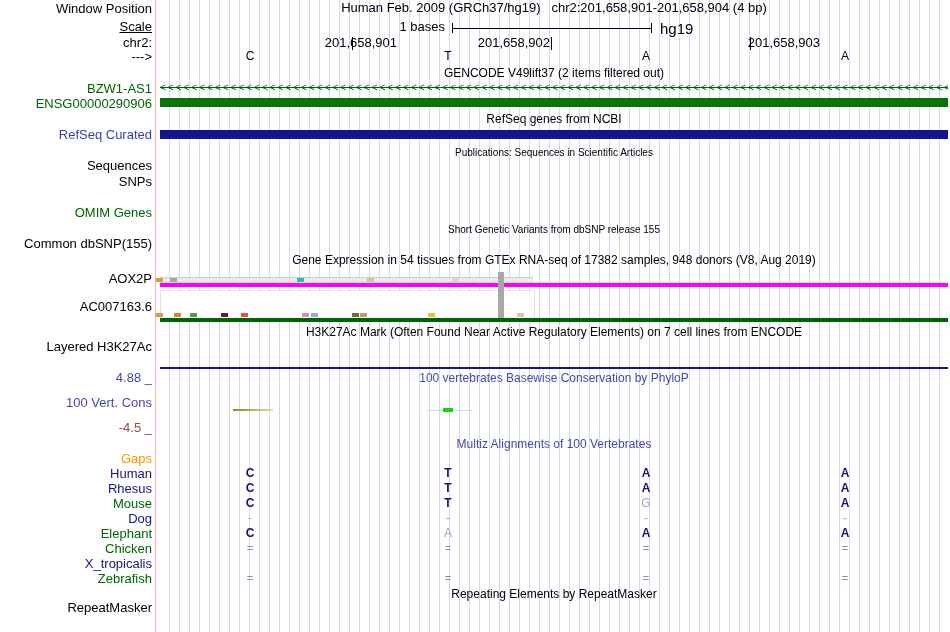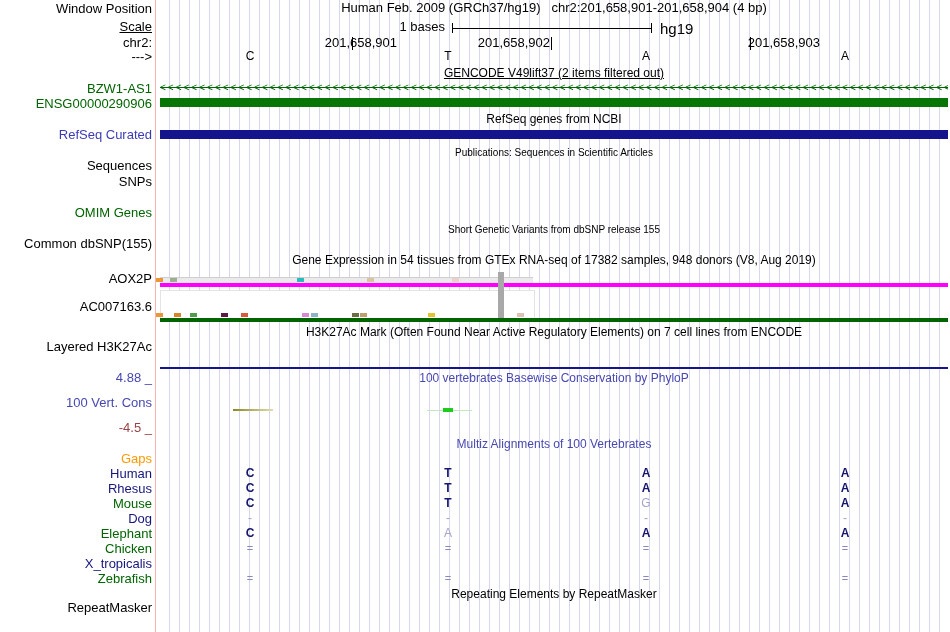--- a/index.html
+++ b/index.html
@@ -62,7 +62,7 @@
   <span class="base" style="left:646px;top:50px;">A</span>
   <span class="base" style="left:845px;top:50px;">A</span>
 
-  <div class="ct" style="top:67px;text-decoration:underline;">GENCODE V49lift37 (2 items filtered out)</div>
+  <div class="ct" style="top:67px;">GENCODE V49lift37 (2 items filtered out)</div>
   <div class="ll green" style="top:82px;">BZW1-AS1</div>
   <div style="position:absolute;left:160px;top:87px;width:788px;height:1px;background:#006400;"></div>
   <div id="arrowrow">&lt;&lt;&lt;&lt;&lt;&lt;&lt;&lt;&lt;&lt;&lt;&lt;&lt;&lt;&lt;&lt;&lt;&lt;&lt;&lt;&lt;&lt;&lt;&lt;&lt;&lt;&lt;&lt;&lt;&lt;&lt;&lt;&lt;&lt;&lt;&lt;&lt;&lt;&lt;&lt;&lt;&lt;&lt;&lt;&lt;&lt;&lt;&lt;&lt;&lt;&lt;&lt;&lt;&lt;&lt;&lt;&lt;&lt;&lt;&lt;&lt;&lt;&lt;&lt;&lt;&lt;&lt;&lt;&lt;&lt;&lt;&lt;&lt;&lt;&lt;&lt;&lt;&lt;&lt;&lt;&lt;&lt;&lt;&lt;&lt;&lt;&lt;&lt;&lt;&lt;&lt;&lt;&lt;&lt;&lt;&lt;&lt;&lt;&lt;&lt;&lt;&lt;&lt;&lt;&lt;&lt;&lt;&lt;&lt;&lt;&lt;&lt;&lt;&lt;&lt;&lt;&lt;&lt;&lt;&lt;&lt;&lt;&lt;&lt;&lt;&lt;&lt;&lt;&lt;&lt;</div>

